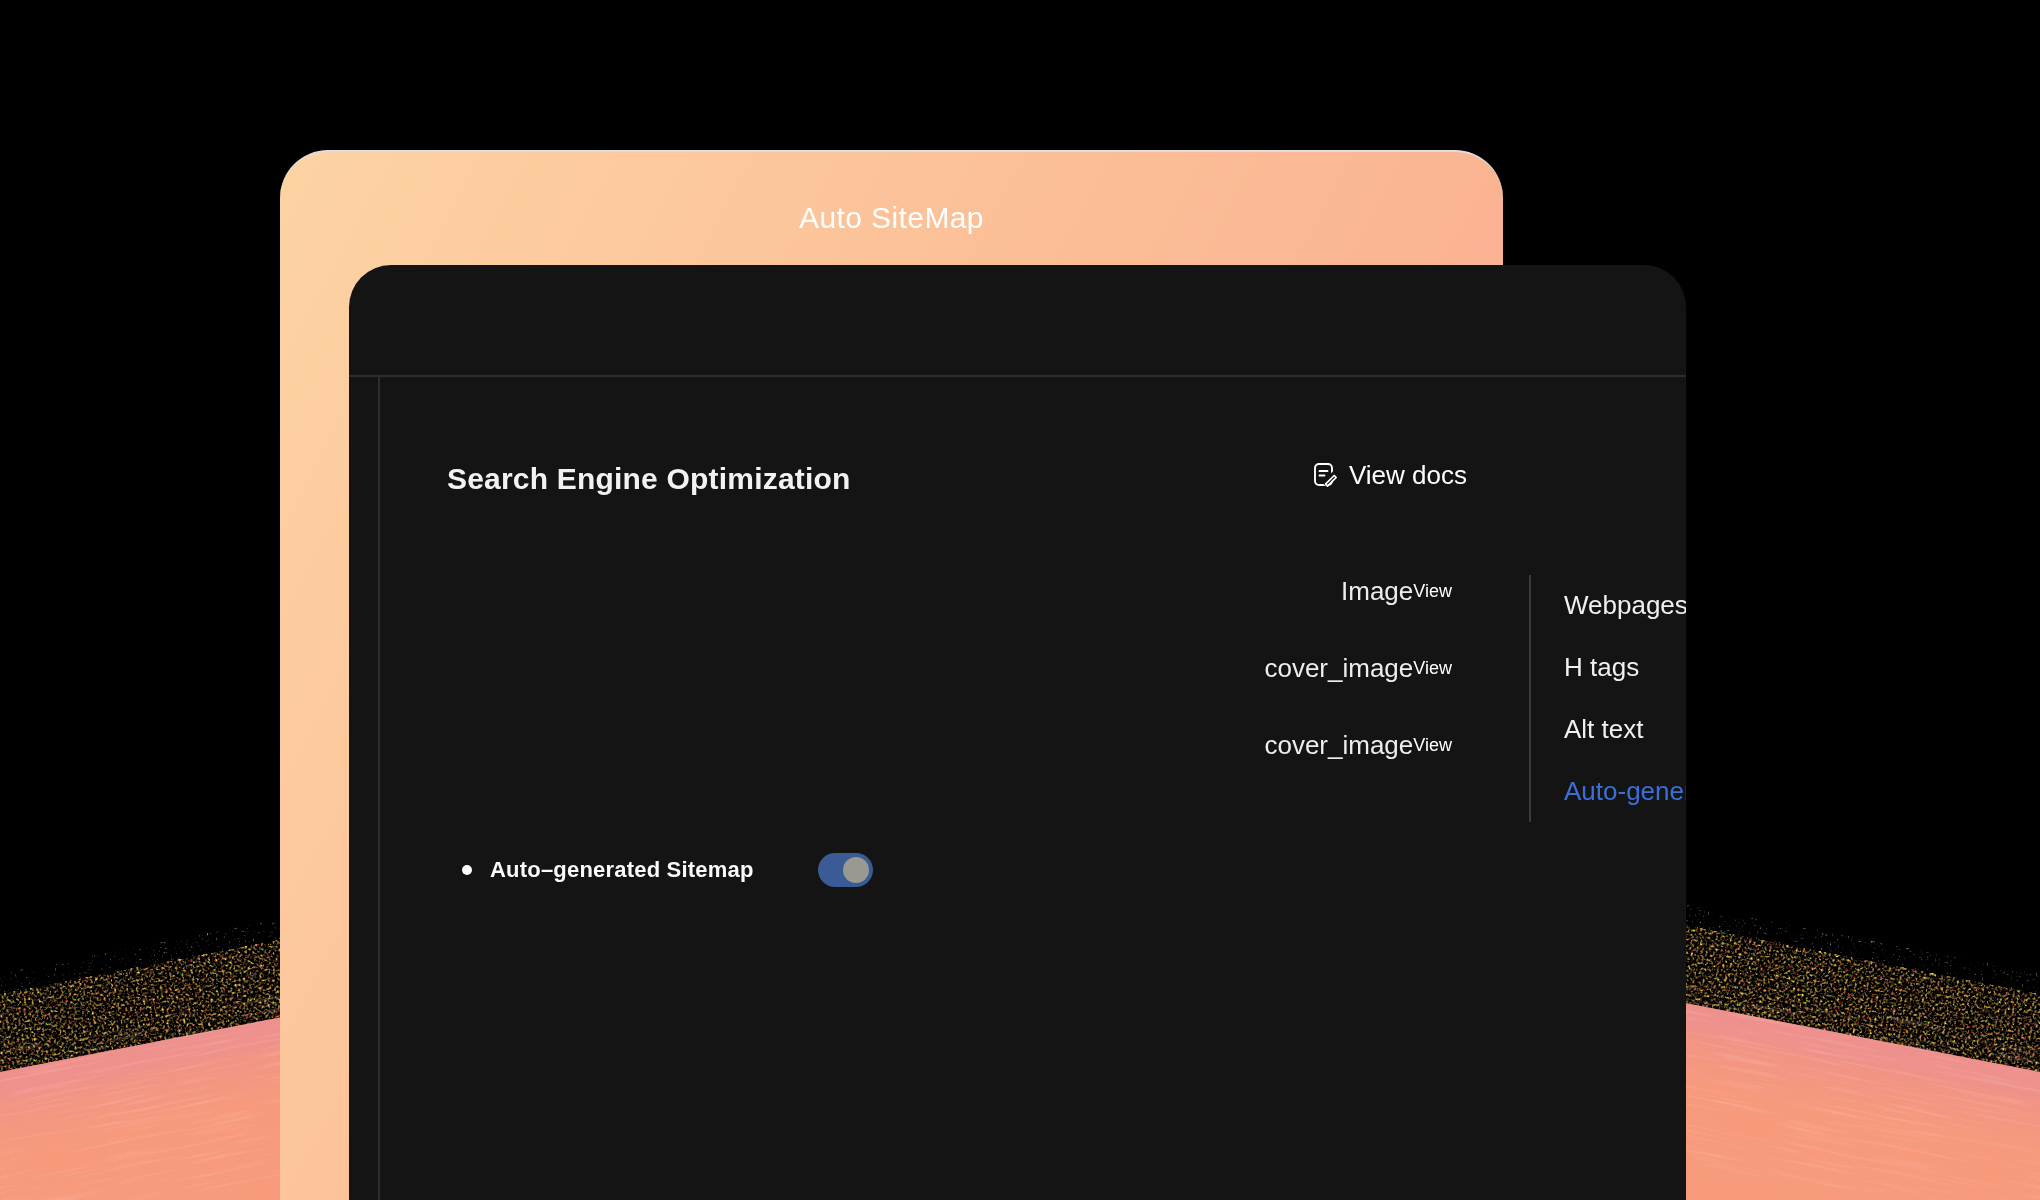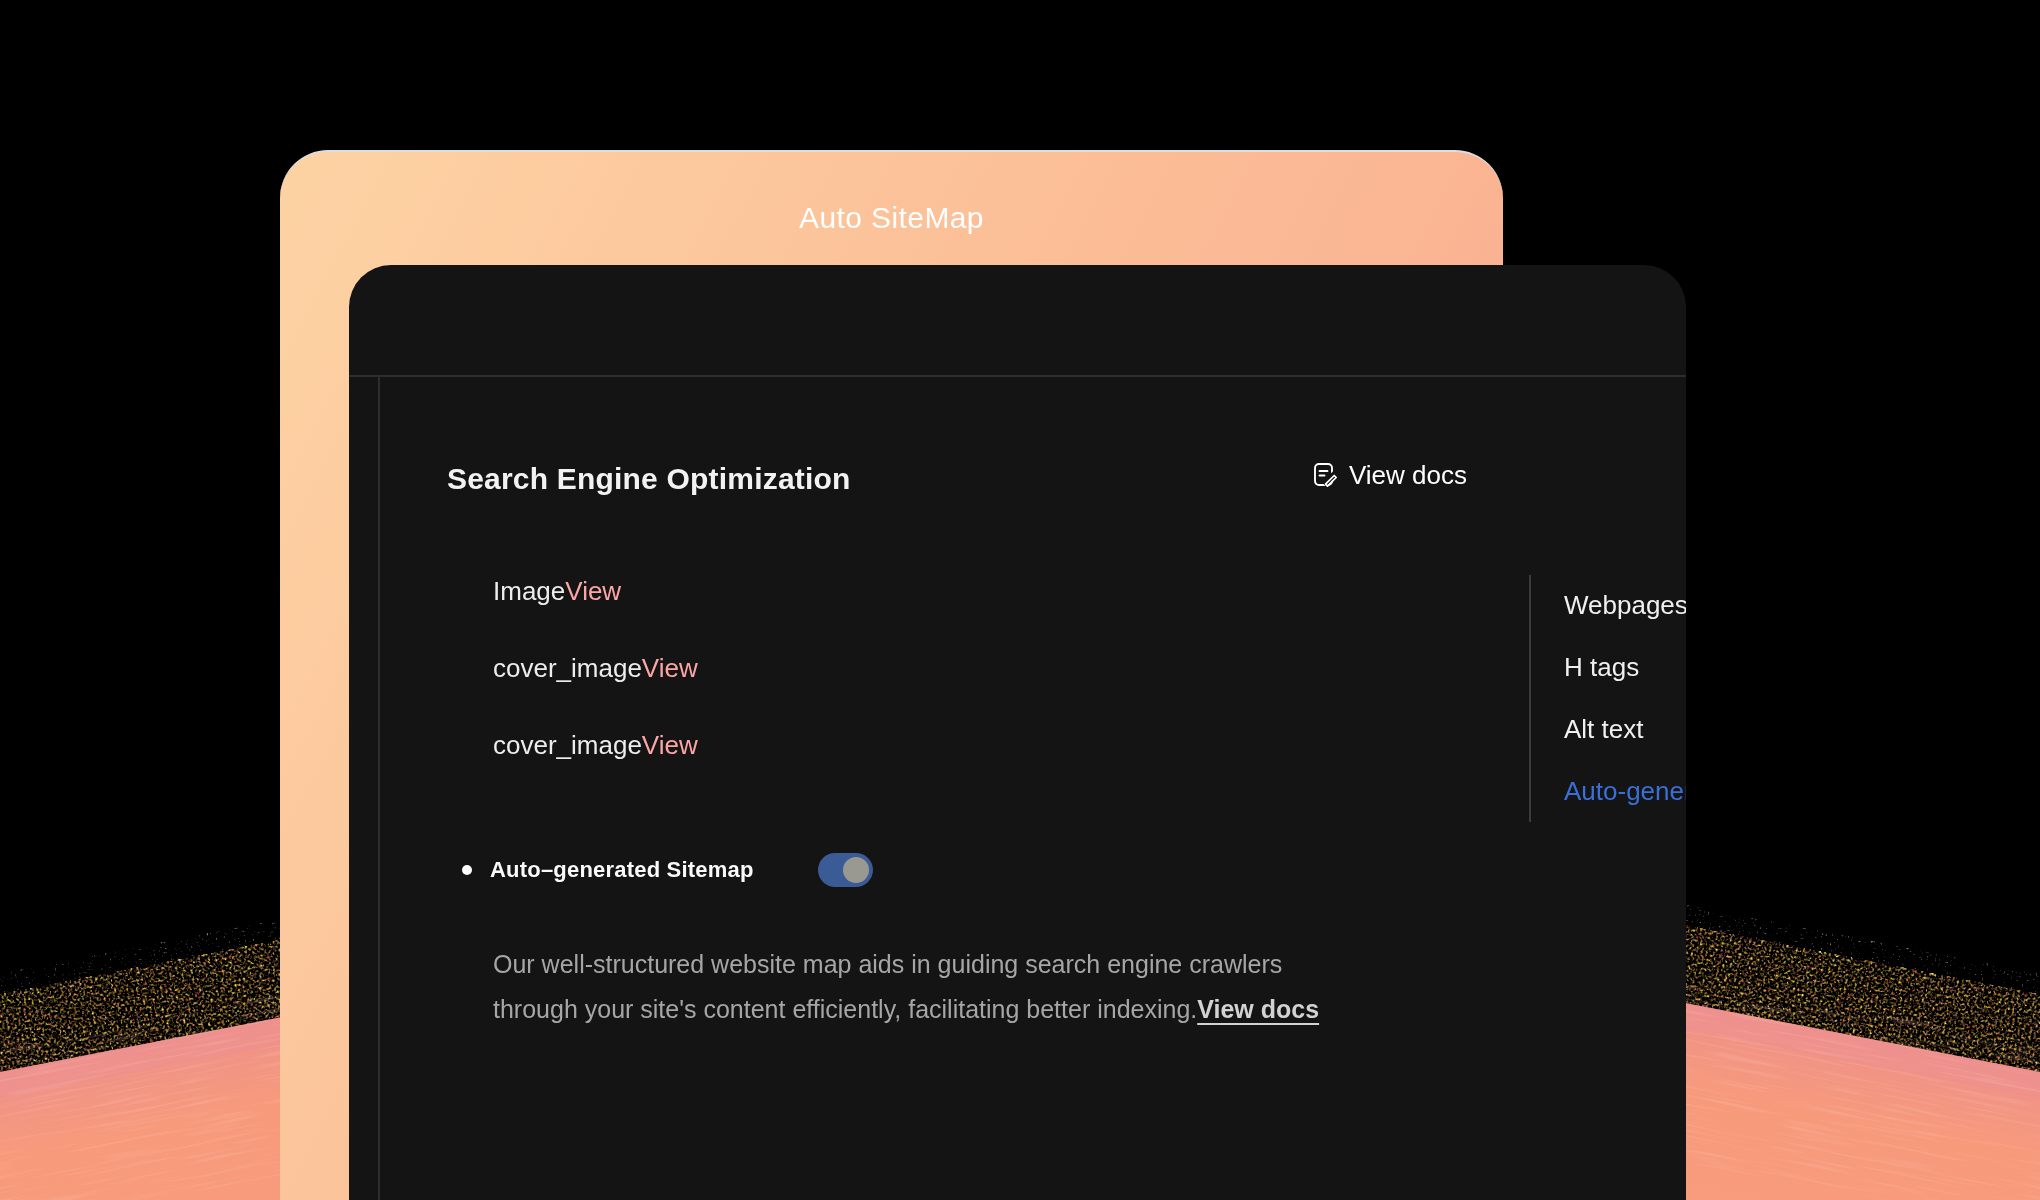--- a/index.html
+++ b/index.html
@@ -68,7 +68,7 @@
   .doc-icon svg{width:28px;height:28px;}
 
   .img-list{position:absolute;left:144px;top:288px;width:959px;}
-  .img-row{height:77px;display:flex;align-items:center;justify-content:flex-start;}
+  .img-row{height:77px;display:flex;align-items:center;justify-content:flex-end;}
   .img-label{color:#ededed;font-size:26px;}
   .view-link{color:#fca5a5;font-size:26px;text-decoration:none;cursor:pointer;}
 

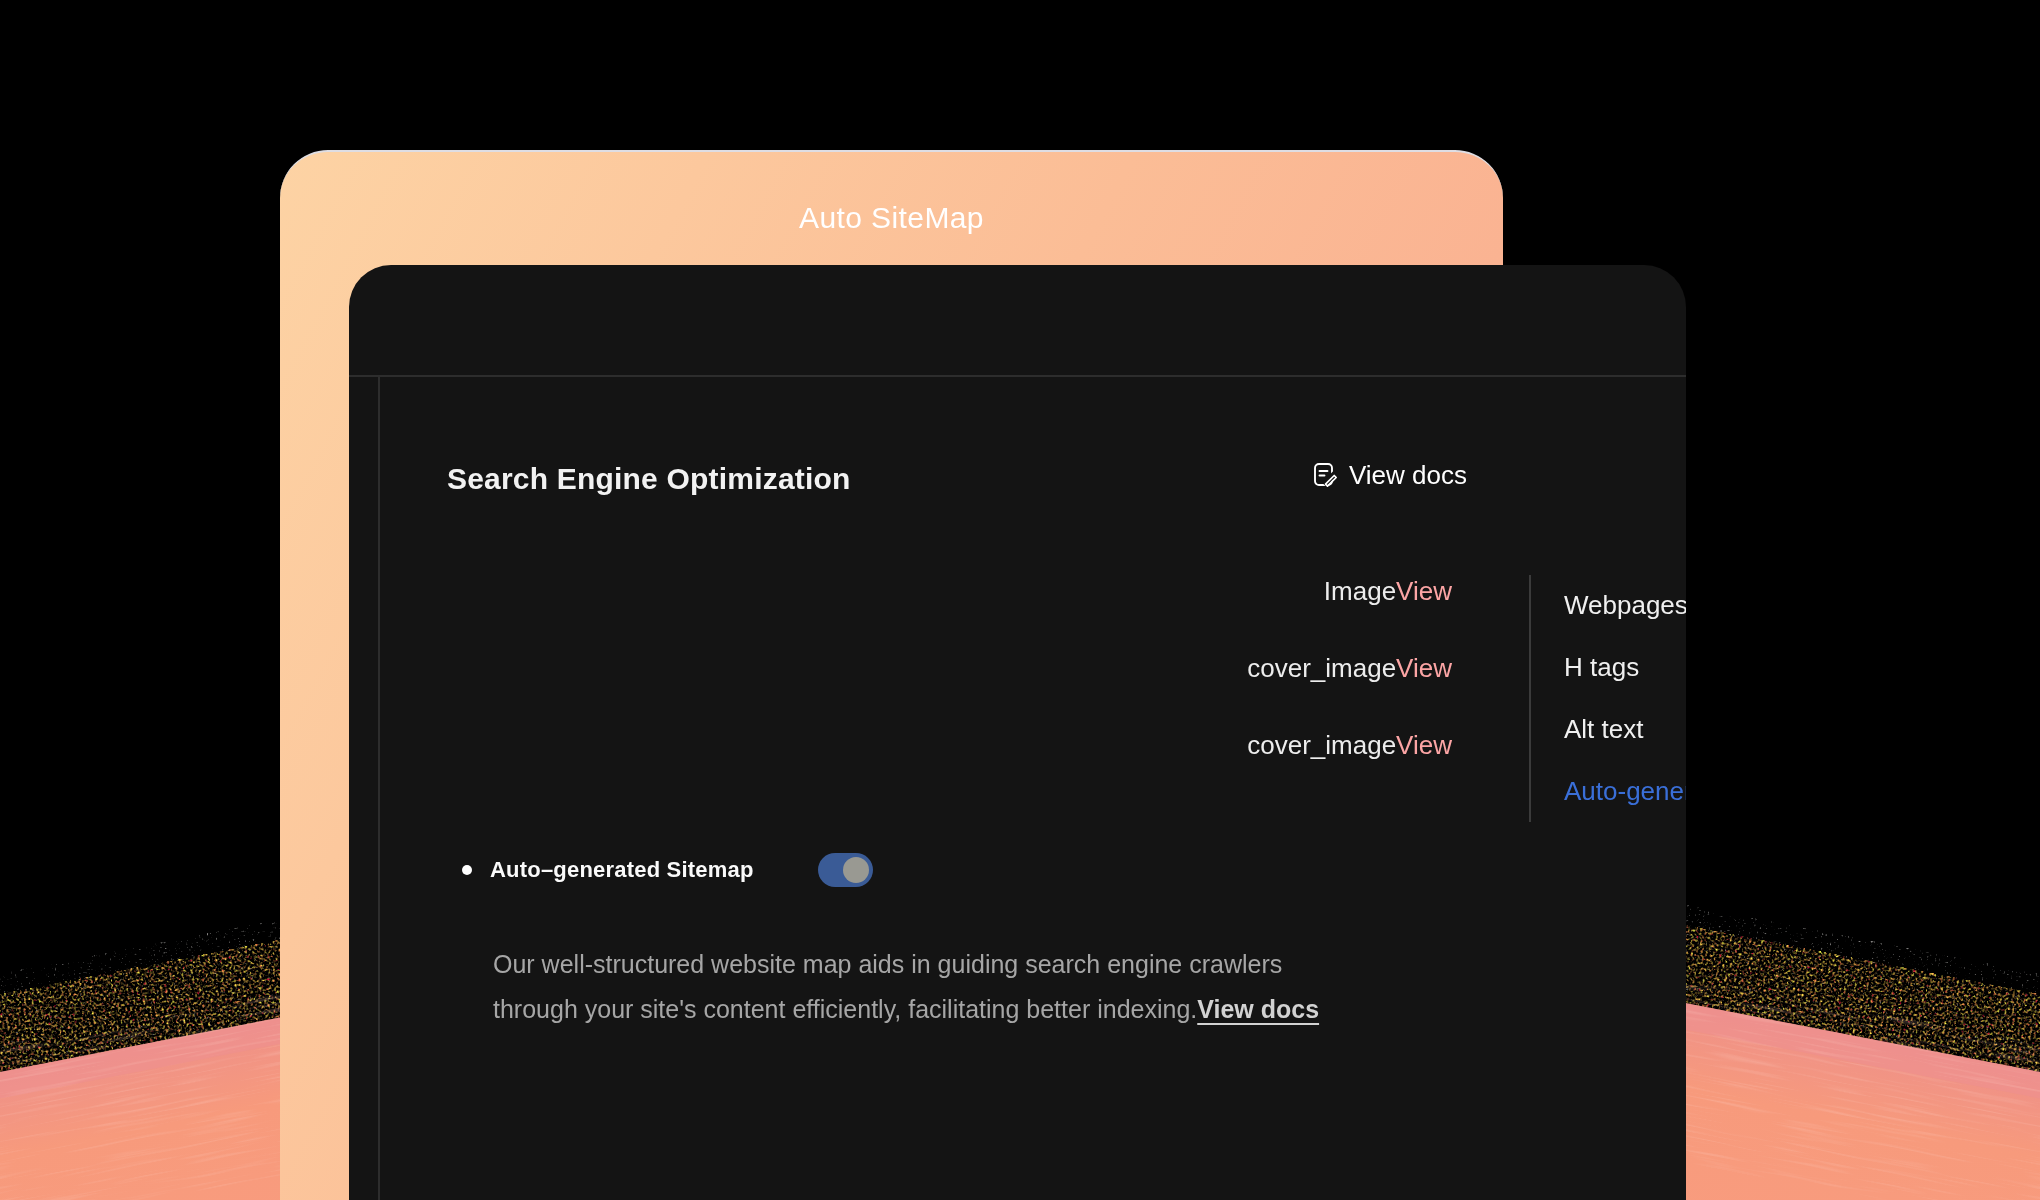--- a/index.html
+++ b/index.html
@@ -70,7 +70,7 @@
   .img-list{position:absolute;left:144px;top:288px;width:959px;}
   .img-row{height:77px;display:flex;align-items:center;justify-content:flex-end;}
   .img-label{color:#ededed;font-size:26px;}
-  .view-link{color:#fca5a5;font-size:26px;text-decoration:none;cursor:pointer;}
+  .view-link{color:#ffffff;font-size:18px;text-decoration:none;cursor:pointer;}
 
   .side-divider{position:absolute;left:1180px;top:310px;width:2px;height:247px;background:var(--side-divider);}
   .side-menu{position:absolute;left:1215px;top:309px;list-style:none;}

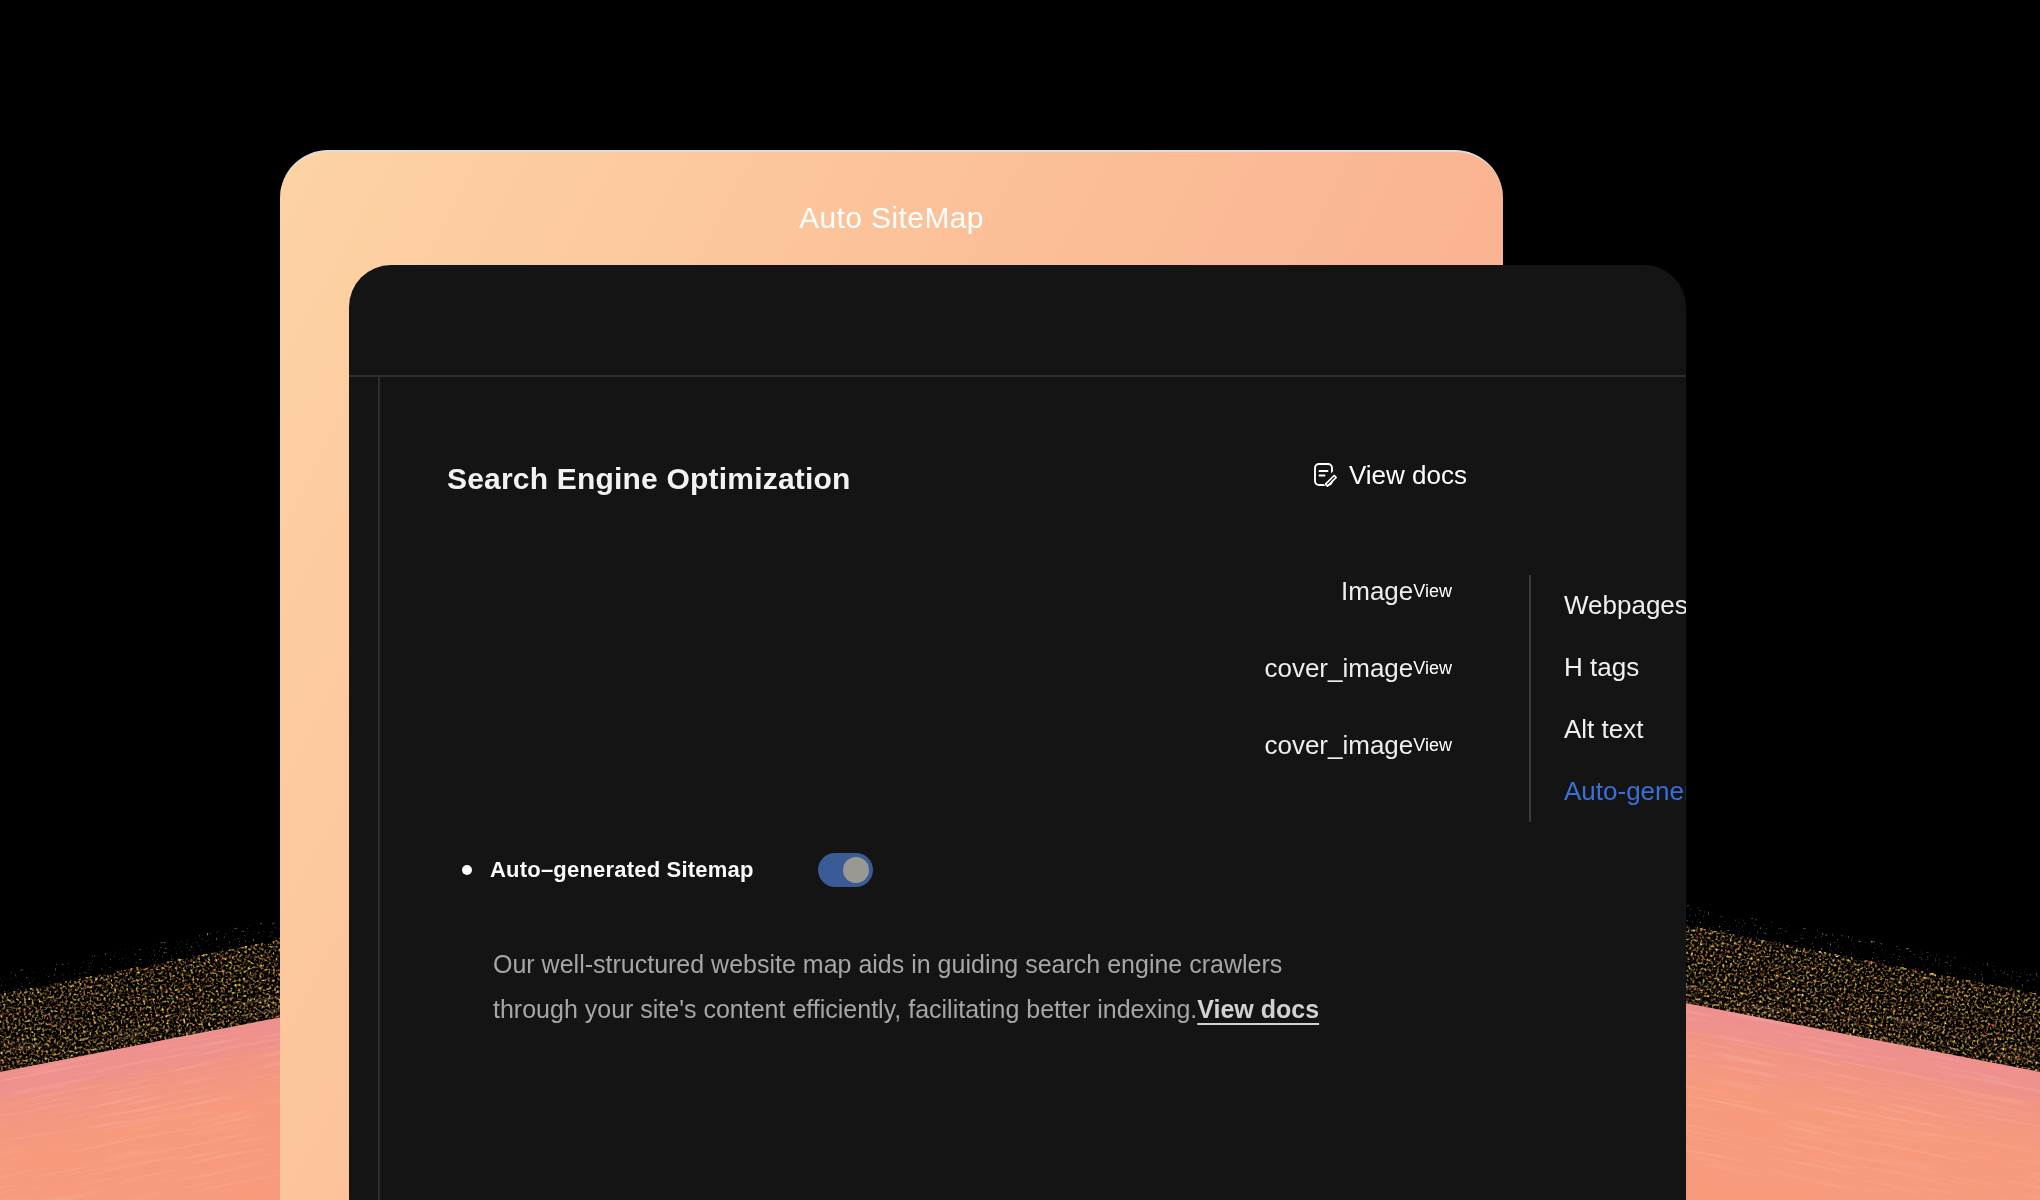--- a/index.html
+++ b/index.html
@@ -202,10 +202,6 @@
         </button>
       </div>
 
-      <p class="desc">
-        <span>Our well-structured website map aids in guiding search engine crawlers</span><br>
-        <span>through your site's content efficiently, facilitating better indexing.</span><a class="desc-link">View docs</a>
-      </p>
     </div>
   </section>
 </div>

